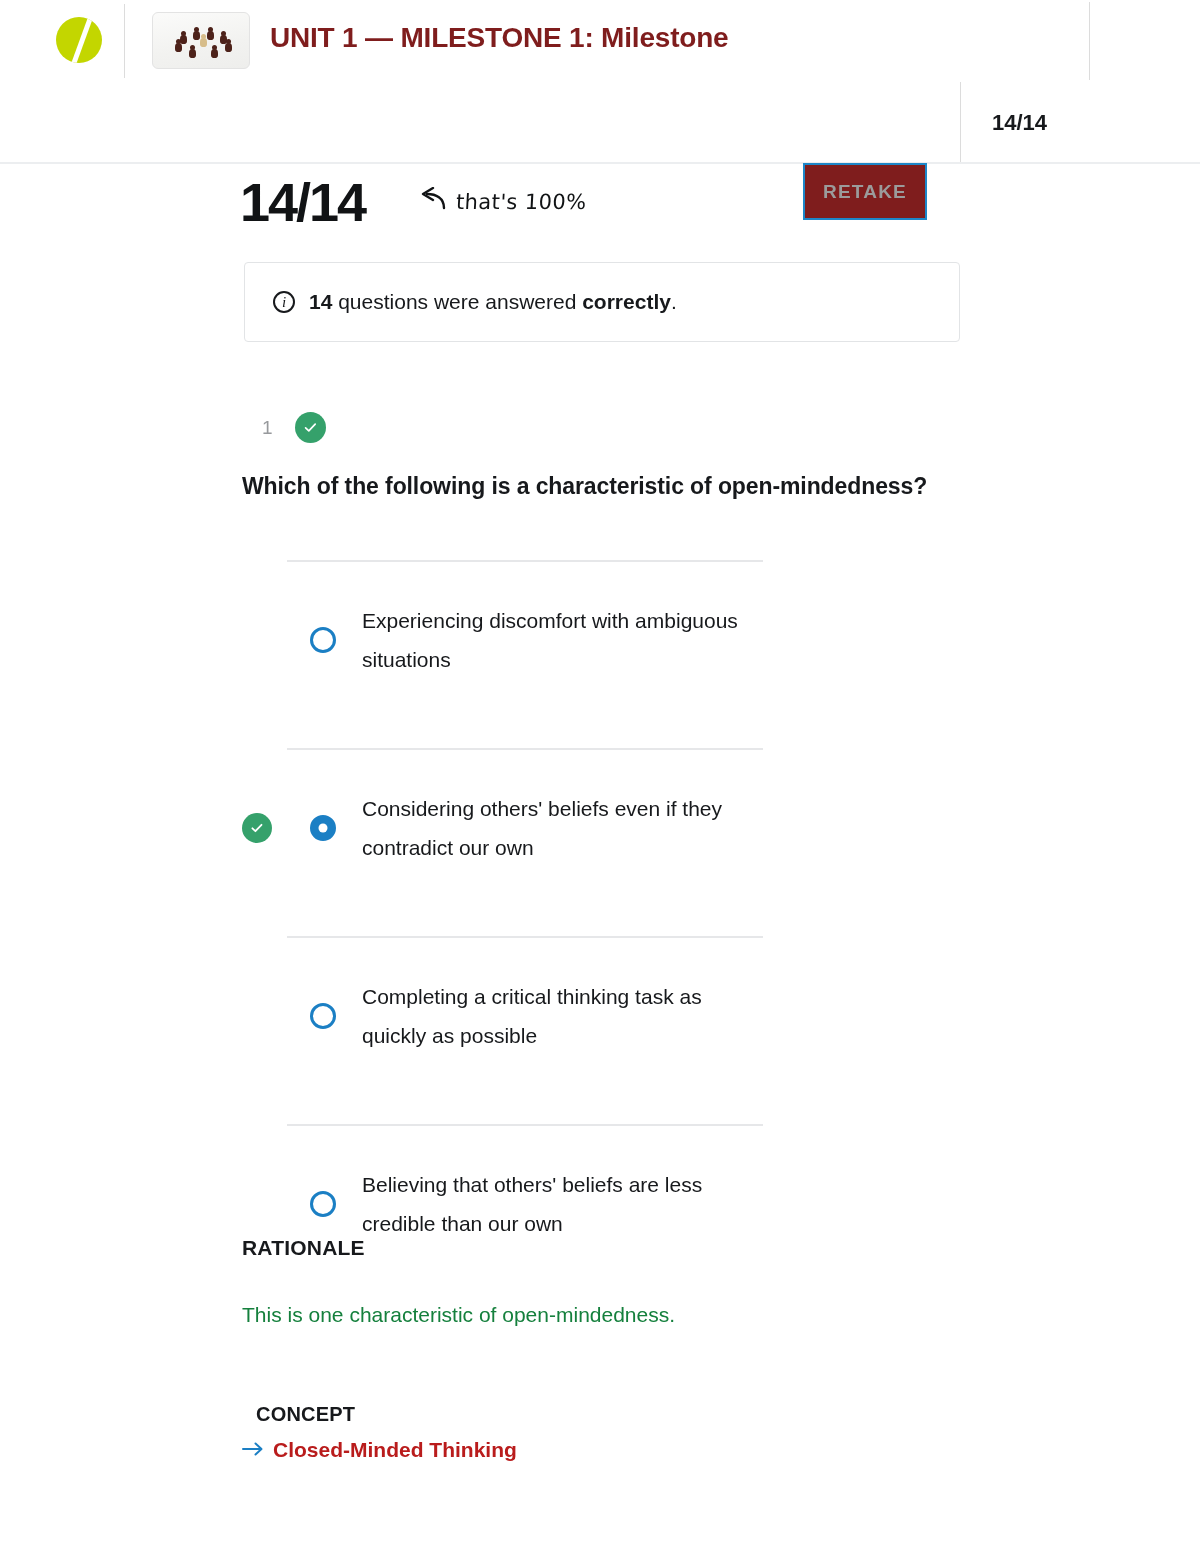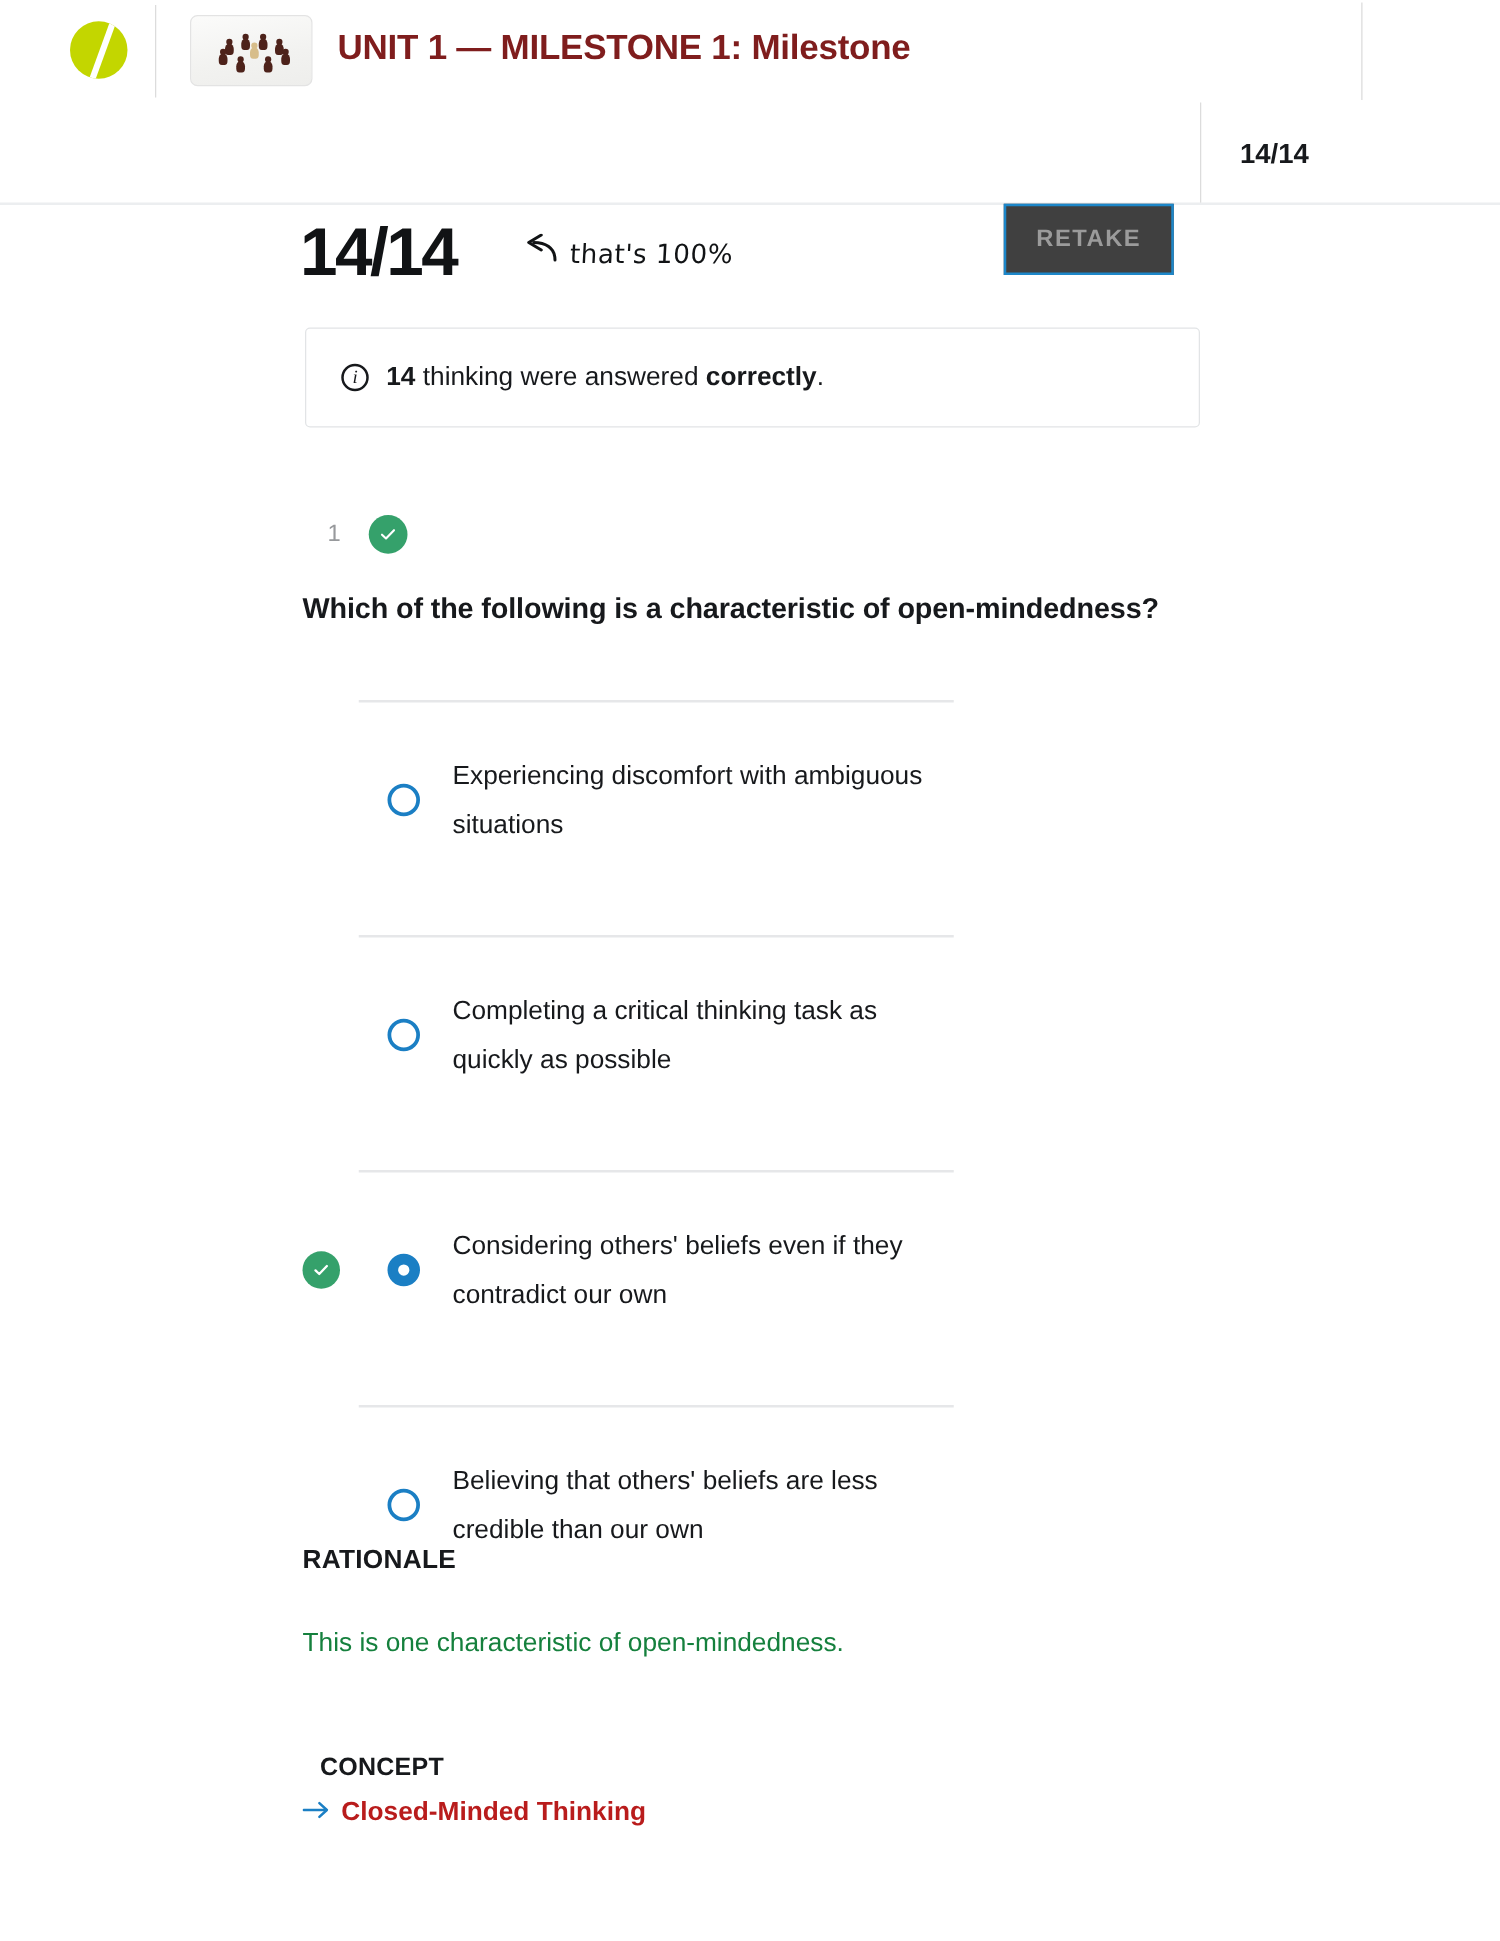--- a/index.html
+++ b/index.html
@@ -146,9 +146,9 @@
   .retake-btn {
     position: absolute;
     left: 803px; top: 0px;
-    width: 136px; height: 57px;
+    width: 124px; height: 57px;
     border: 2px solid #1d87c9;
-    background: #404040;
+    background: #7f1d1d;
     color: #9b9b9b;
     font-size: 19px;
     font-weight: bold;

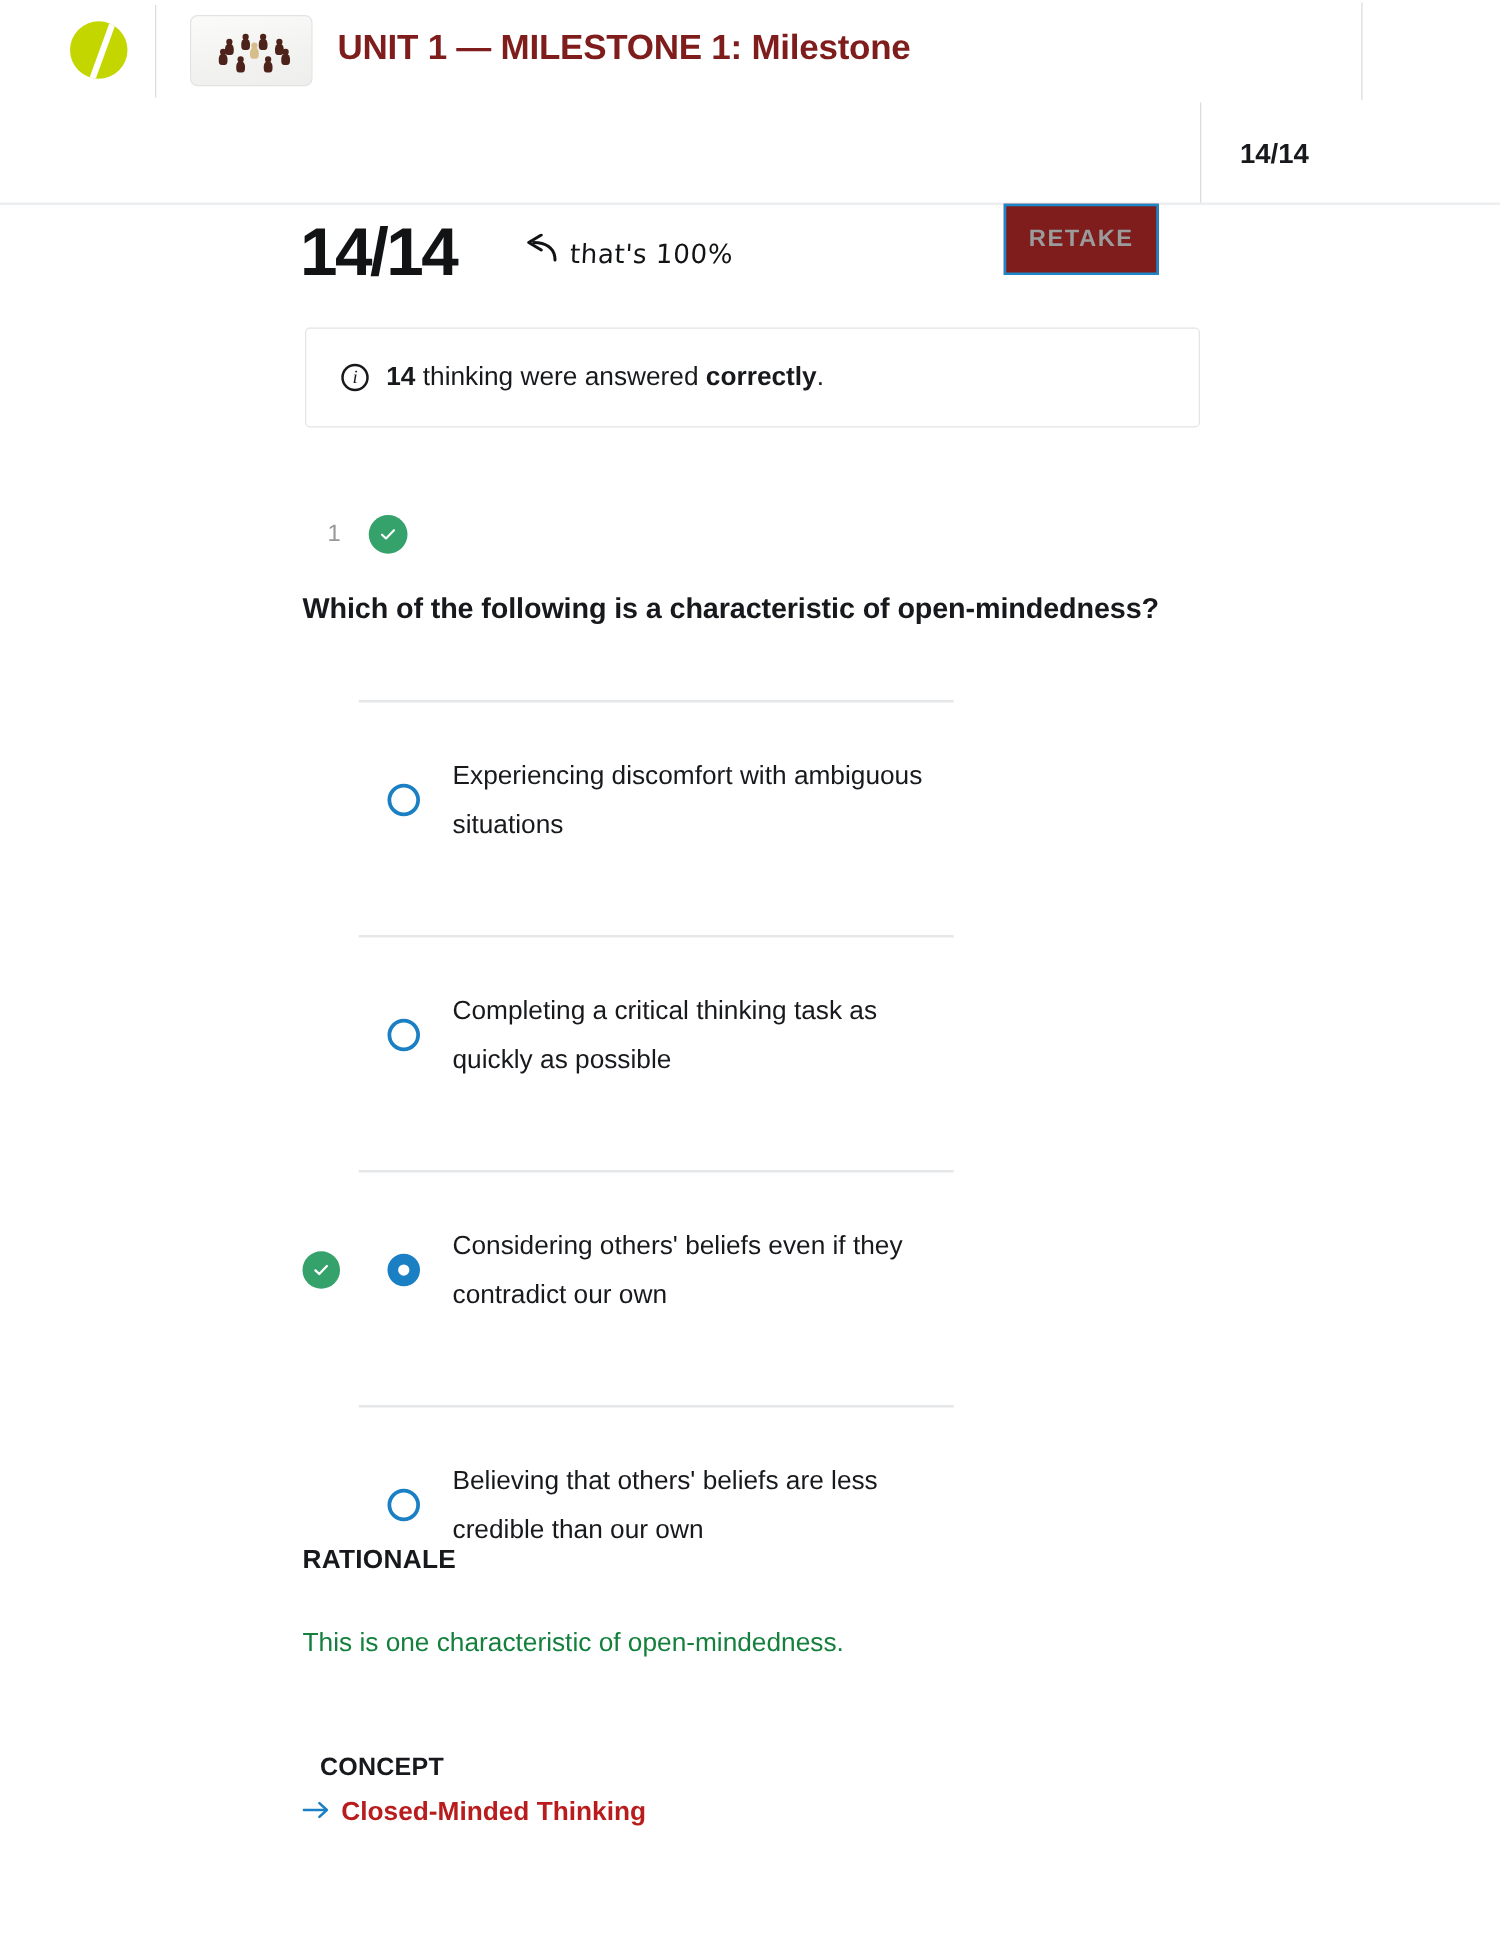--- a/index.html
+++ b/index.html
@@ -413,7 +413,7 @@
 
 <div class="info-banner">
   <span class="info-icon">i</span>
-  <span class="info-text"><b>14</b><span> thinking were answered </span><b>correctly</b><span>.</span></span>
+  <span class="info-text"><b>14</b><span> questions were answered </span><b>correctly</b><span>.</span></span>
 </div>
 
 <div class="q-meta">

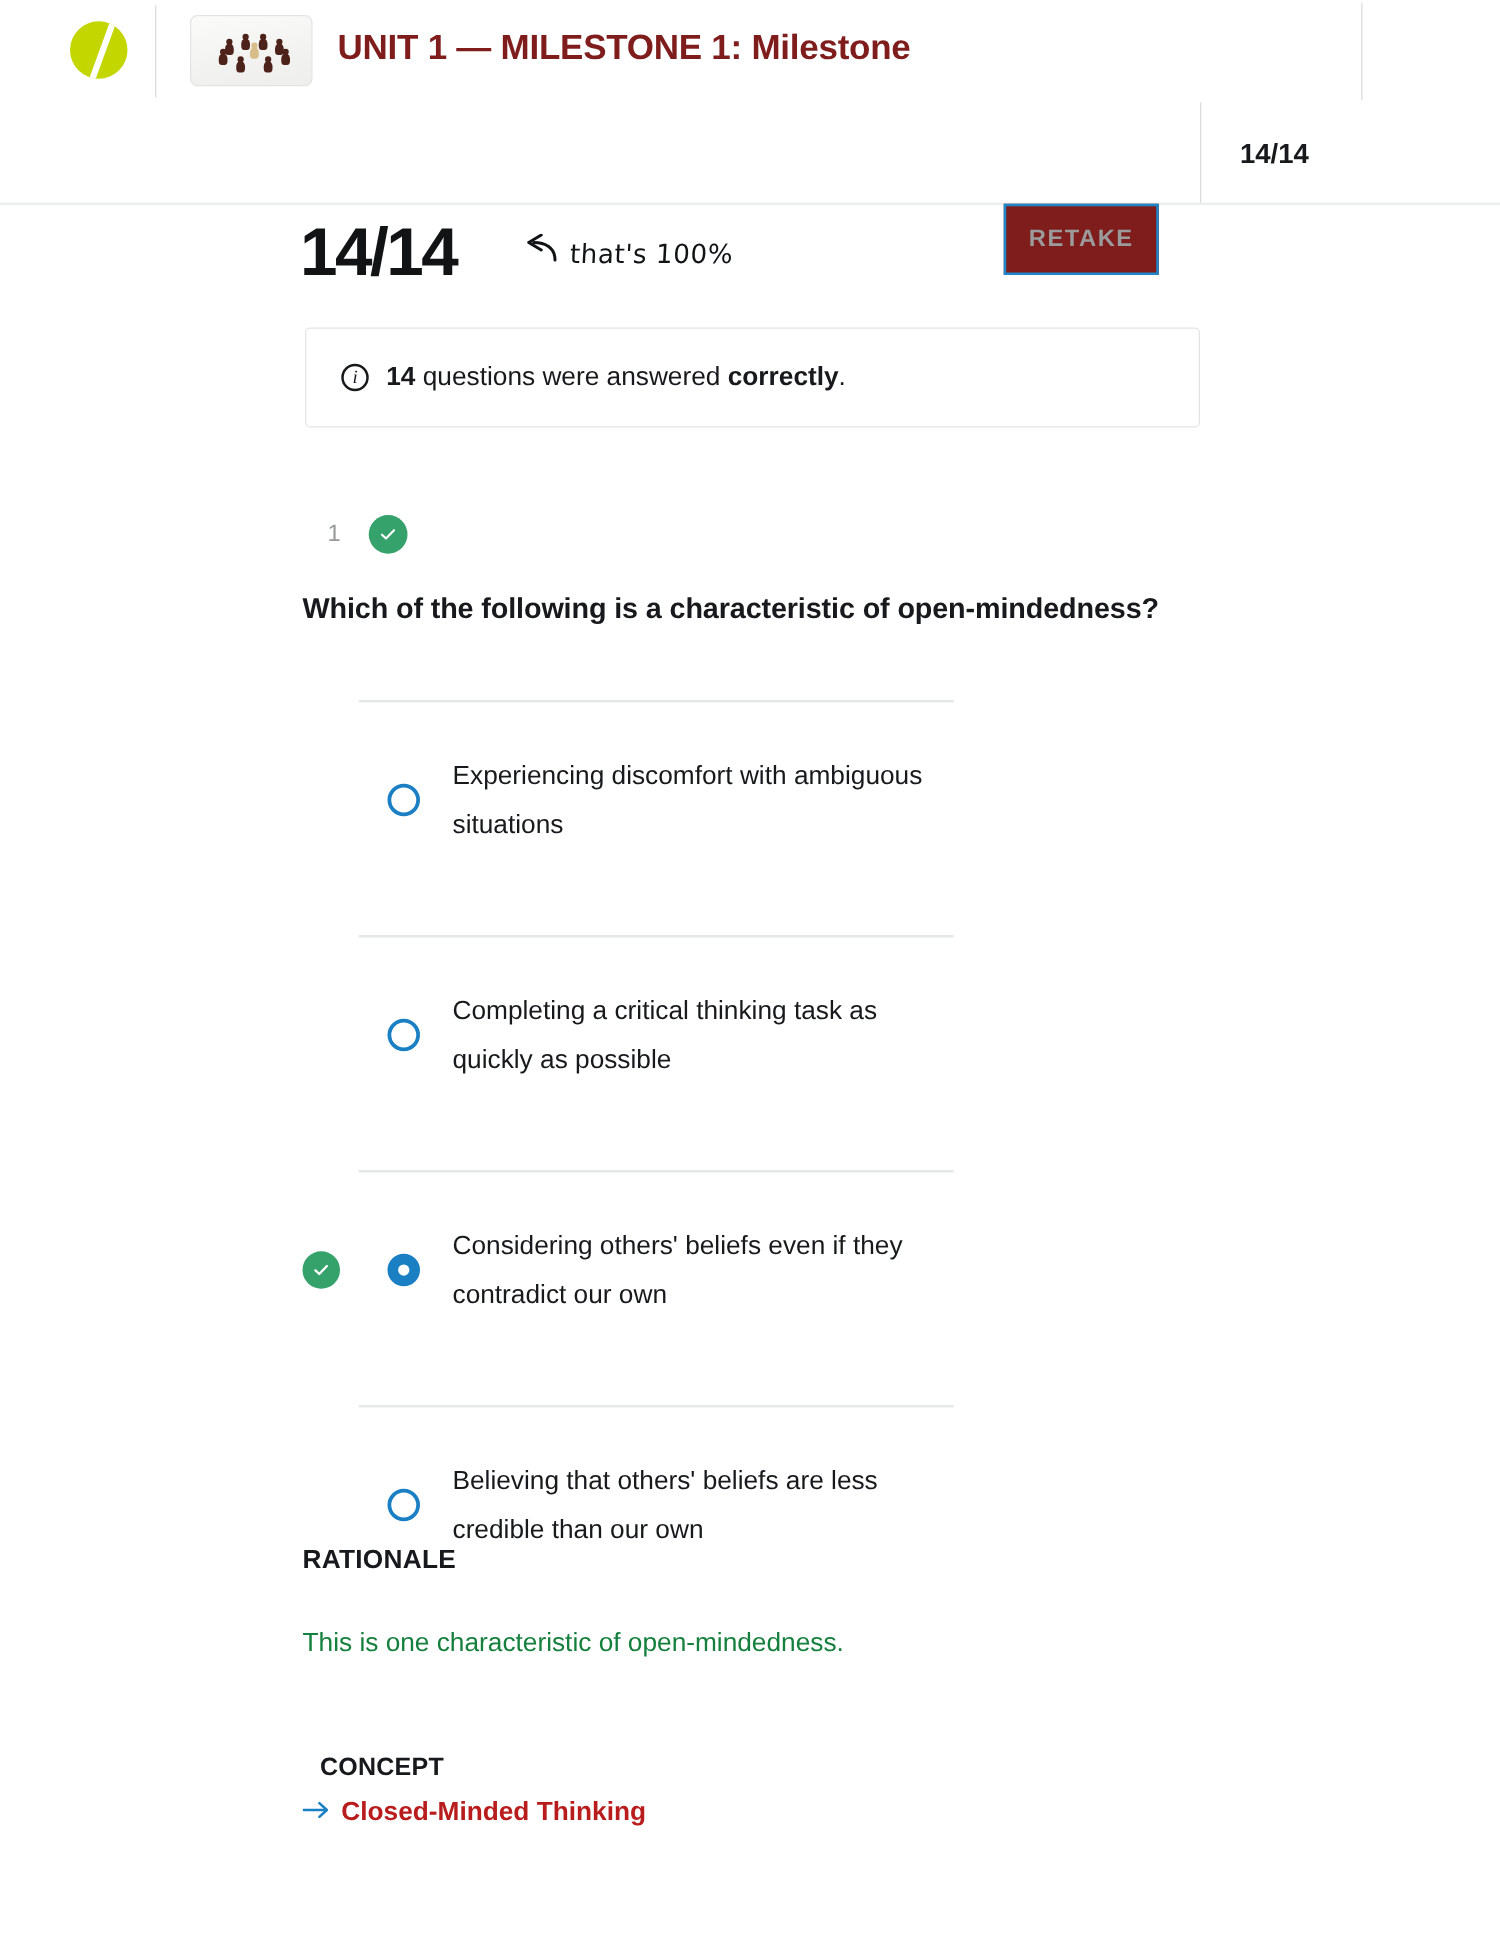--- a/index.html
+++ b/index.html
@@ -434,14 +434,6 @@
     <div class="option-body">
       <span class="radio"></span>
       <span class="option-label">Experiencing discomfort with ambiguous situations</span>
-    </div>
-  </div>
-
-  <div class="option">
-    <div class="option-rule"></div>
-    <div class="option-body">
-      <span class="radio"></span>
-      <span class="option-label">Completing a critical thinking task as quickly as possible</span>
     </div>
   </div>
 
@@ -462,6 +454,14 @@
     <div class="option-rule"></div>
     <div class="option-body">
       <span class="radio"></span>
+      <span class="option-label">Completing a critical thinking task as quickly as possible</span>
+    </div>
+  </div>
+
+  <div class="option">
+    <div class="option-rule"></div>
+    <div class="option-body">
+      <span class="radio"></span>
       <span class="option-label">Believing that others' beliefs are less credible than our own</span>
     </div>
   </div>

